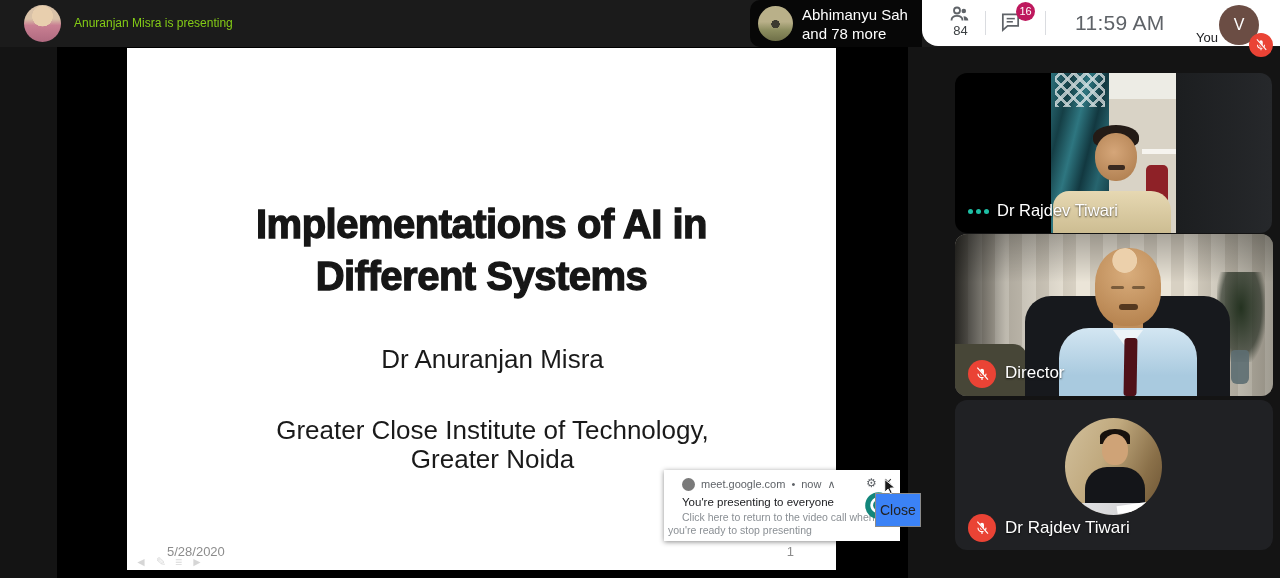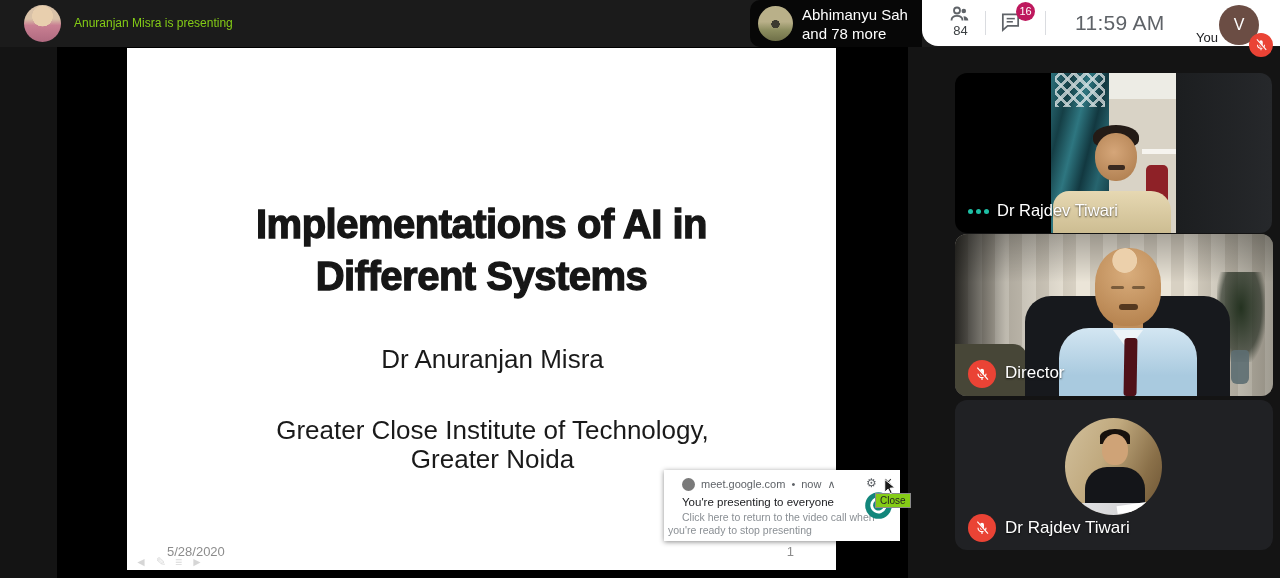--- a/index.html
+++ b/index.html
@@ -64,8 +64,8 @@
   .notif-body1 { position:absolute; left:18px; top:41px; font-size:10.5px; color:#8a8f94; }
   .notif-body2 { position:absolute; left:4px; top:54px; font-size:10.5px; color:#8a8f94; }
   .meet-logo { position:absolute; left:200px; top:21px; width:29px; height:29px; }
-  .tooltip { position:absolute; left:211px; top:23px; background:#84cc16; border:1px solid #8a8a8a;
-      font-size:10px; color:#222; padding:1px 4px; white-space:nowrap; z-index:7; }
+  .tooltip { position:absolute; left:211px; top:23px; background:#3b82f6; border:1px solid #8a8a8a;
+      font-size:14px; color:#222; padding:8px 4px; white-space:nowrap; z-index:7; }
   .cursor { position:absolute; left:217px; top:8px; width:18px; height:18px; z-index:8; }
 
   

